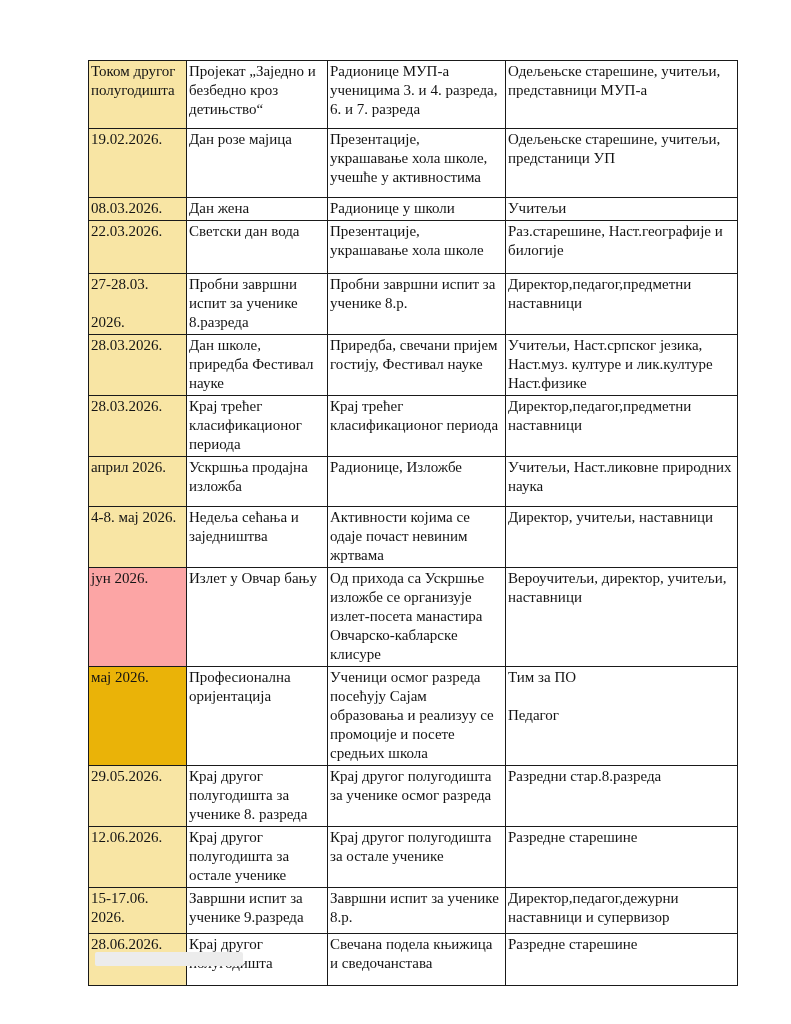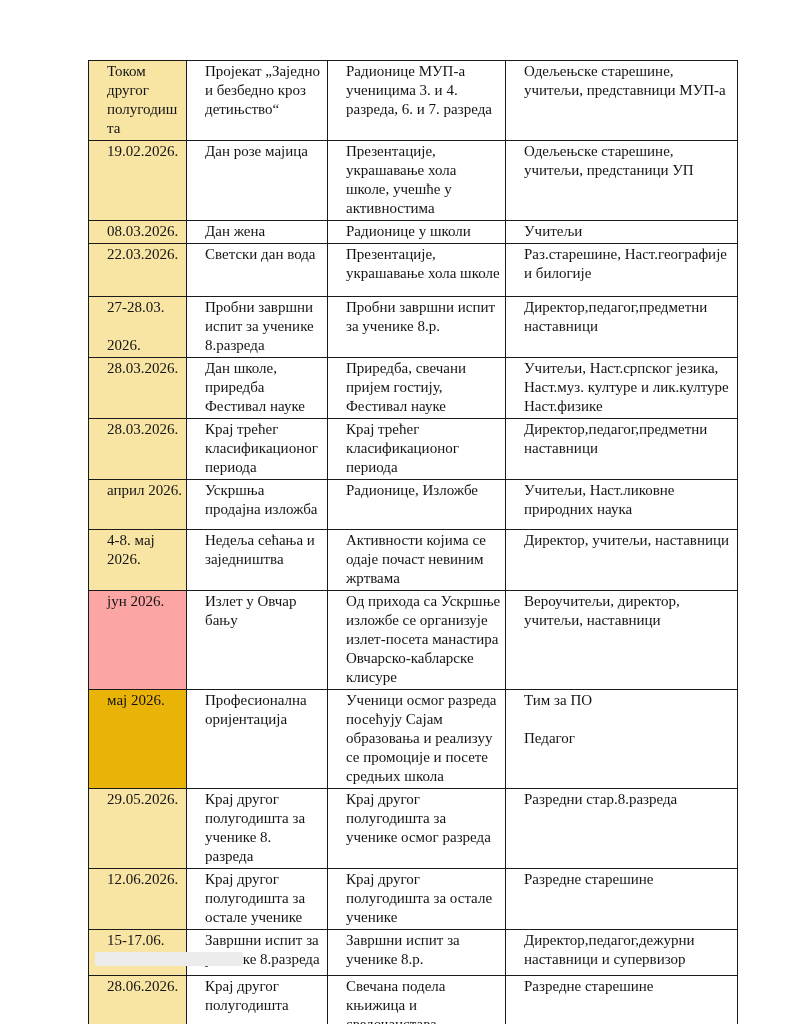--- a/index.html
+++ b/index.html
@@ -30,7 +30,7 @@
   table.schedule td {
     border: 1.5px solid #1a1a1a;
     vertical-align: top;
-    padding: 1px 4px 2px 18px;
+    padding: 1px 4px 2px 2px;
     white-space: pre-line;
     overflow: hidden;
     word-wrap: break-word;

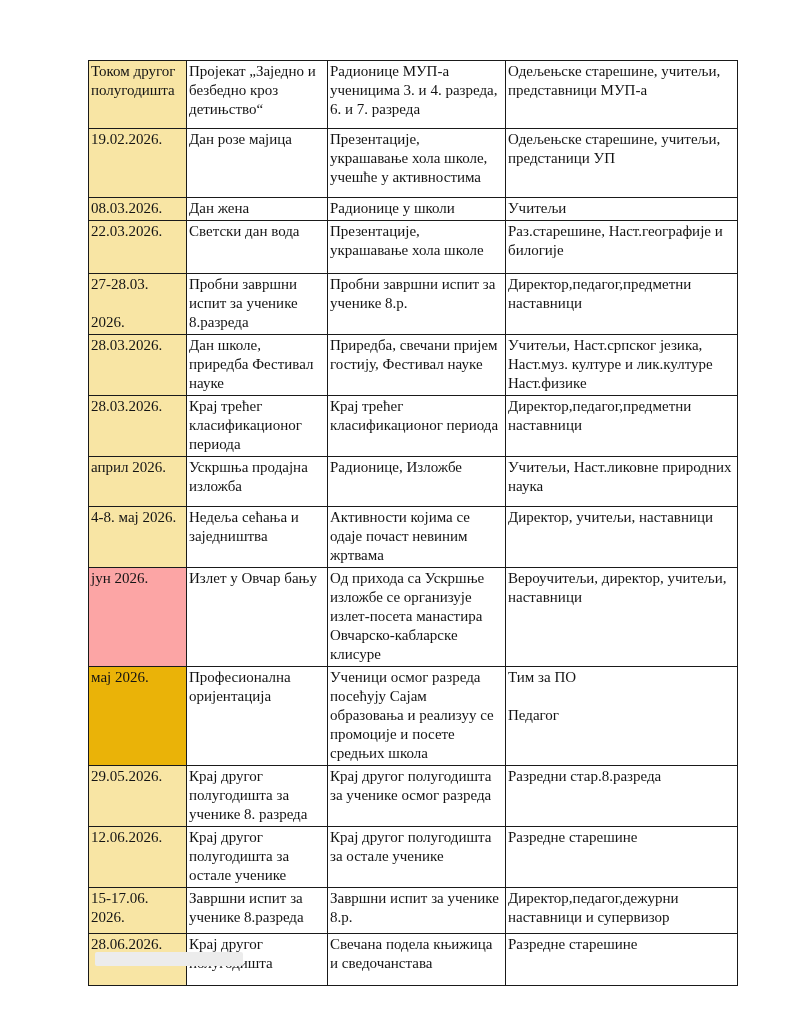--- a/index.html
+++ b/index.html
@@ -146,7 +146,7 @@
         <tr style="height: 46px; margin-top: 15px;">
           <td class="col-date" style="background: rgb(248, 229, 164);">15-17.06.
 2026.</td>
-          <td class="col-event">Завршни испит за ученике 8.разреда</td>
+          <td class="col-event">Завршни испит за ученике 9.разреда</td>
           <td class="col-activities">Завршни испит за ученике 8.р.</td>
           <td class="col-responsible">Директор,педагог,дежурни наставници и супервизор</td>
         </tr>

